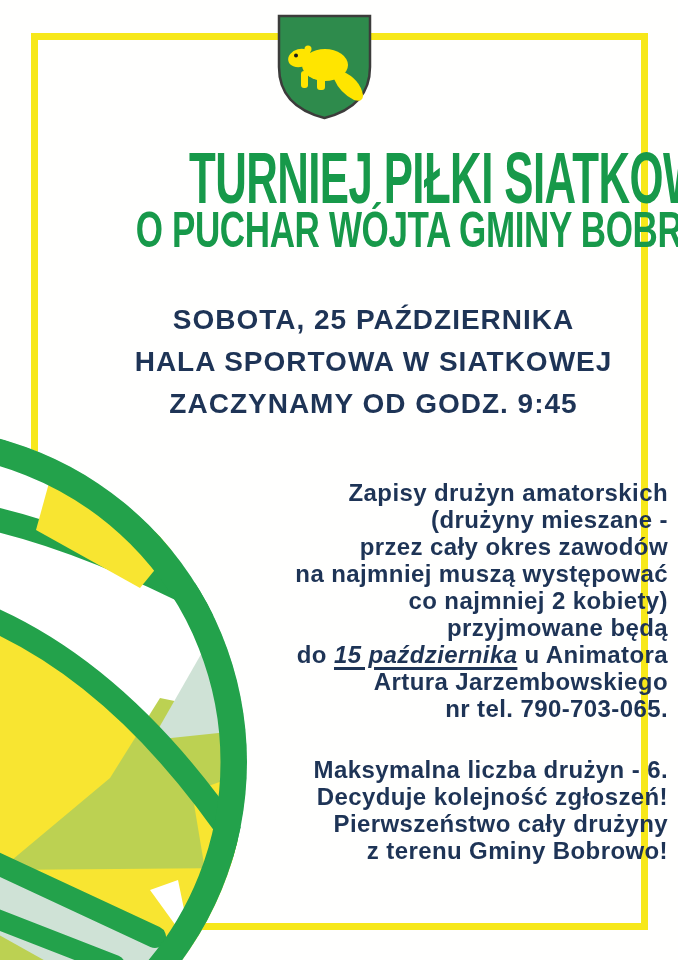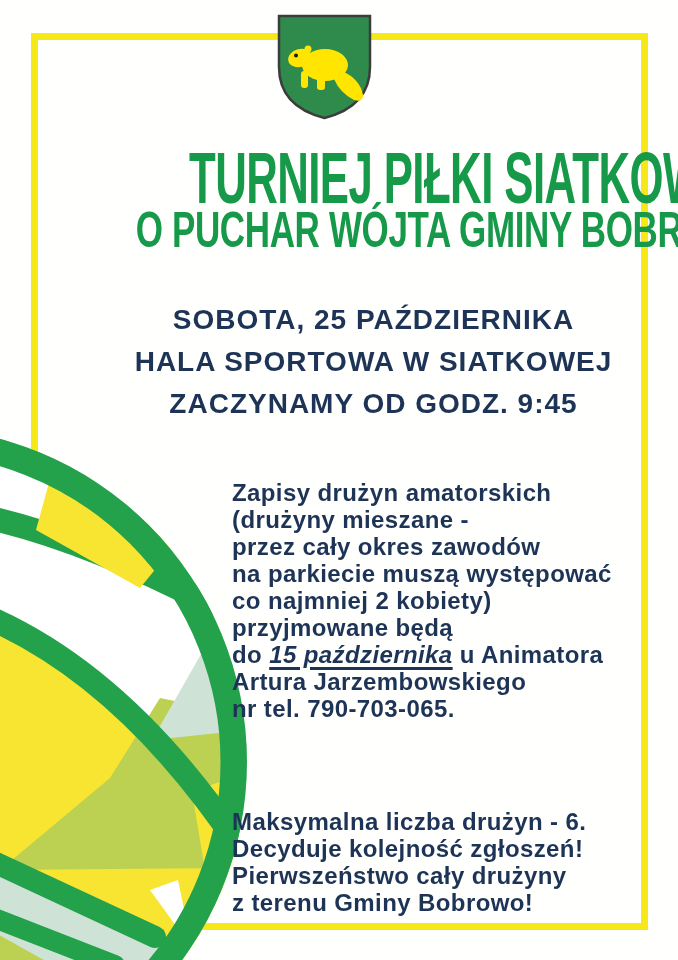--- a/index.html
+++ b/index.html
@@ -25,7 +25,7 @@
     color:#1E3456;font-weight:bold;font-size:28px;line-height:42px;letter-spacing:1px;padding-left:36px;
   }
   .body-block{
-    position:absolute;z-index:5;text-align:left;
+    position:absolute;z-index:5;text-align:right;
     color:#1E3456;font-weight:bold;font-size:24px;line-height:27px;letter-spacing:0.4px;
   }
   .p1{left:232px;top:479px;width:436px;}

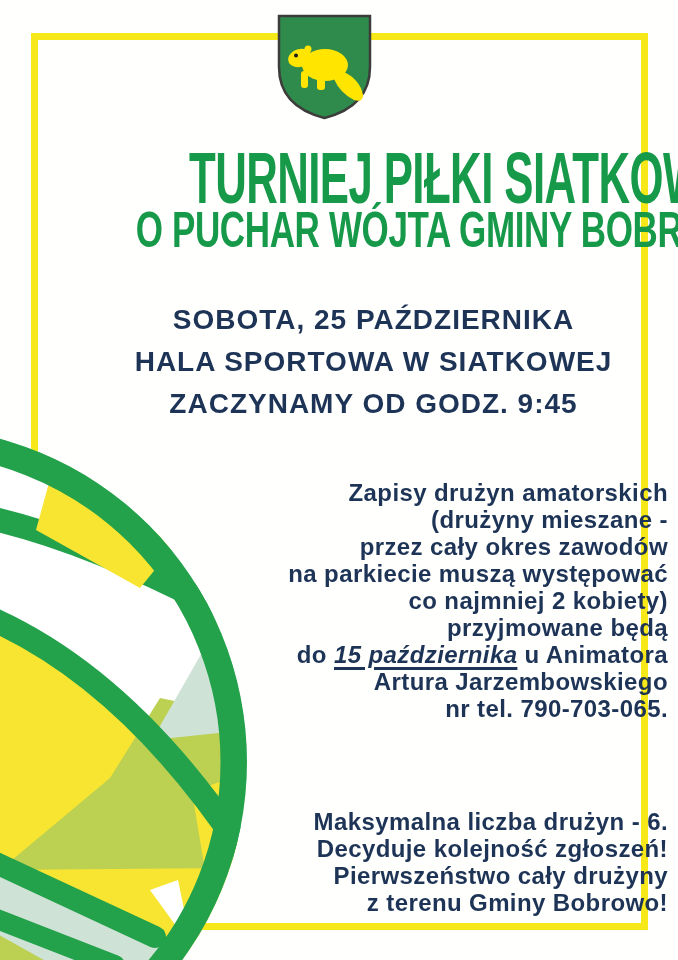--- a/index.html
+++ b/index.html
@@ -109,7 +109,7 @@
       <div class="line">Zapisy drużyn amatorskich</div>
       <div class="line">(drużyny mieszane -</div>
       <div class="line">przez cały okres zawodów</div>
-      <div class="line">na parkiecie muszą występować</div>
+      <div class="line">na najmniej muszą występować</div>
       <div class="line">co najmniej 2 kobiety)</div>
       <div class="line">przyjmowane będą</div>
       <div class="line">do <span class="u">15 października</span> u Animatora</div>

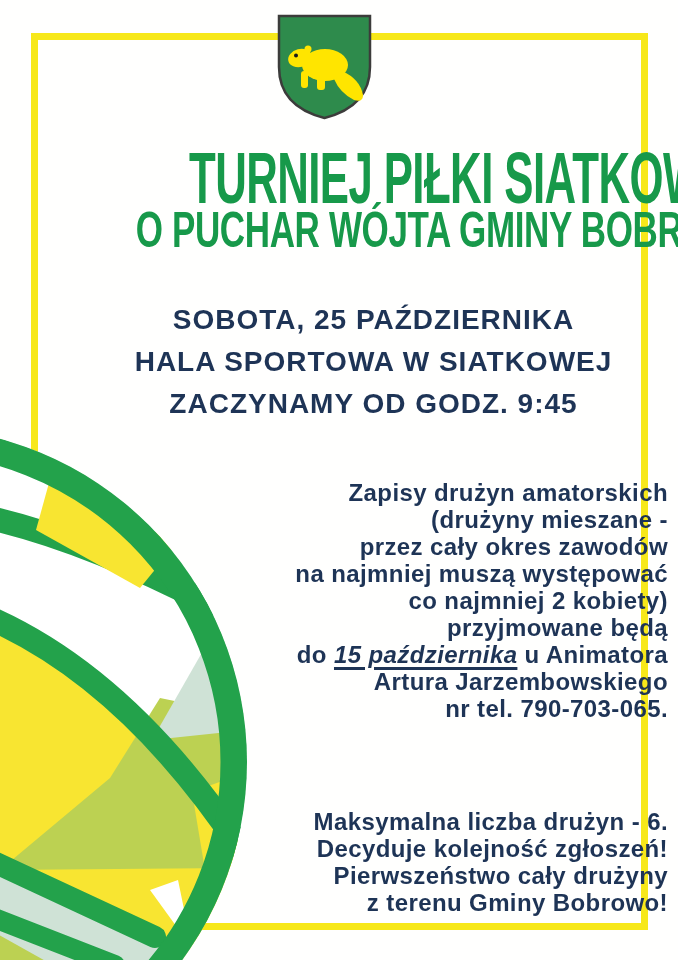--- a/index.html
+++ b/index.html
@@ -29,7 +29,7 @@
     color:#1E3456;font-weight:bold;font-size:24px;line-height:27px;letter-spacing:0.4px;
   }
   .p1{left:232px;top:479px;width:436px;}
-  .p2{left:232px;top:808px;width:436px;}
+  .p2{left:232px;top:756px;width:436px;}
   .u{text-decoration:underline;text-decoration-thickness:2.5px;text-underline-offset:4px;font-style:italic;}
 </style>
 </head>

